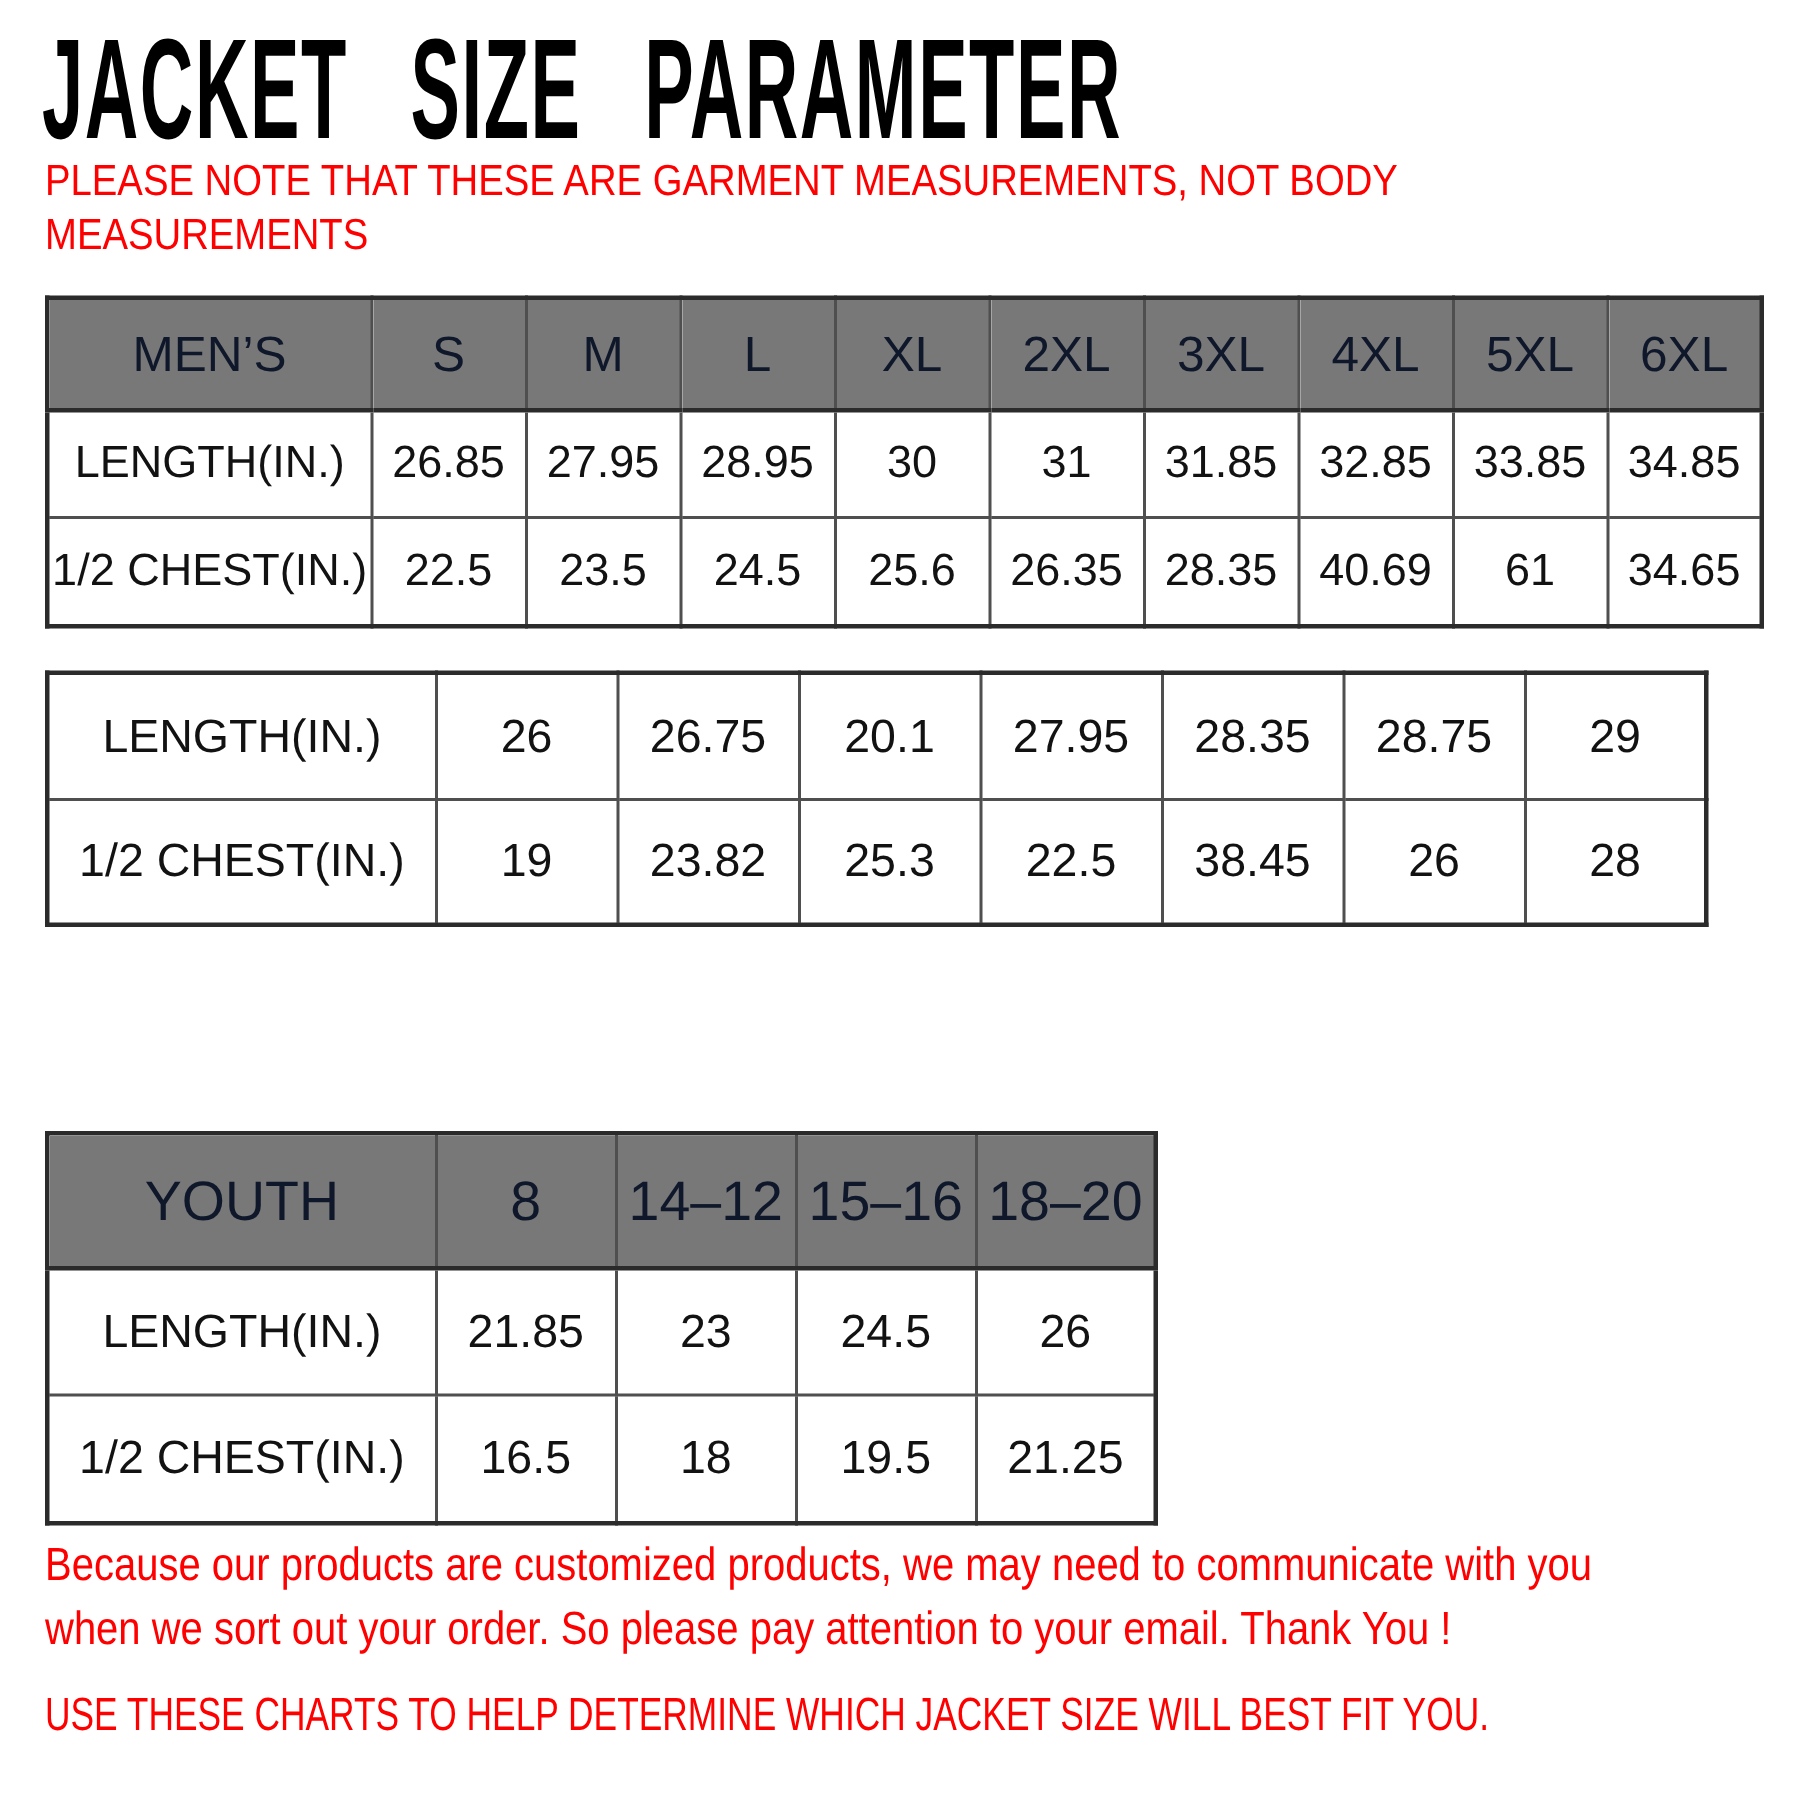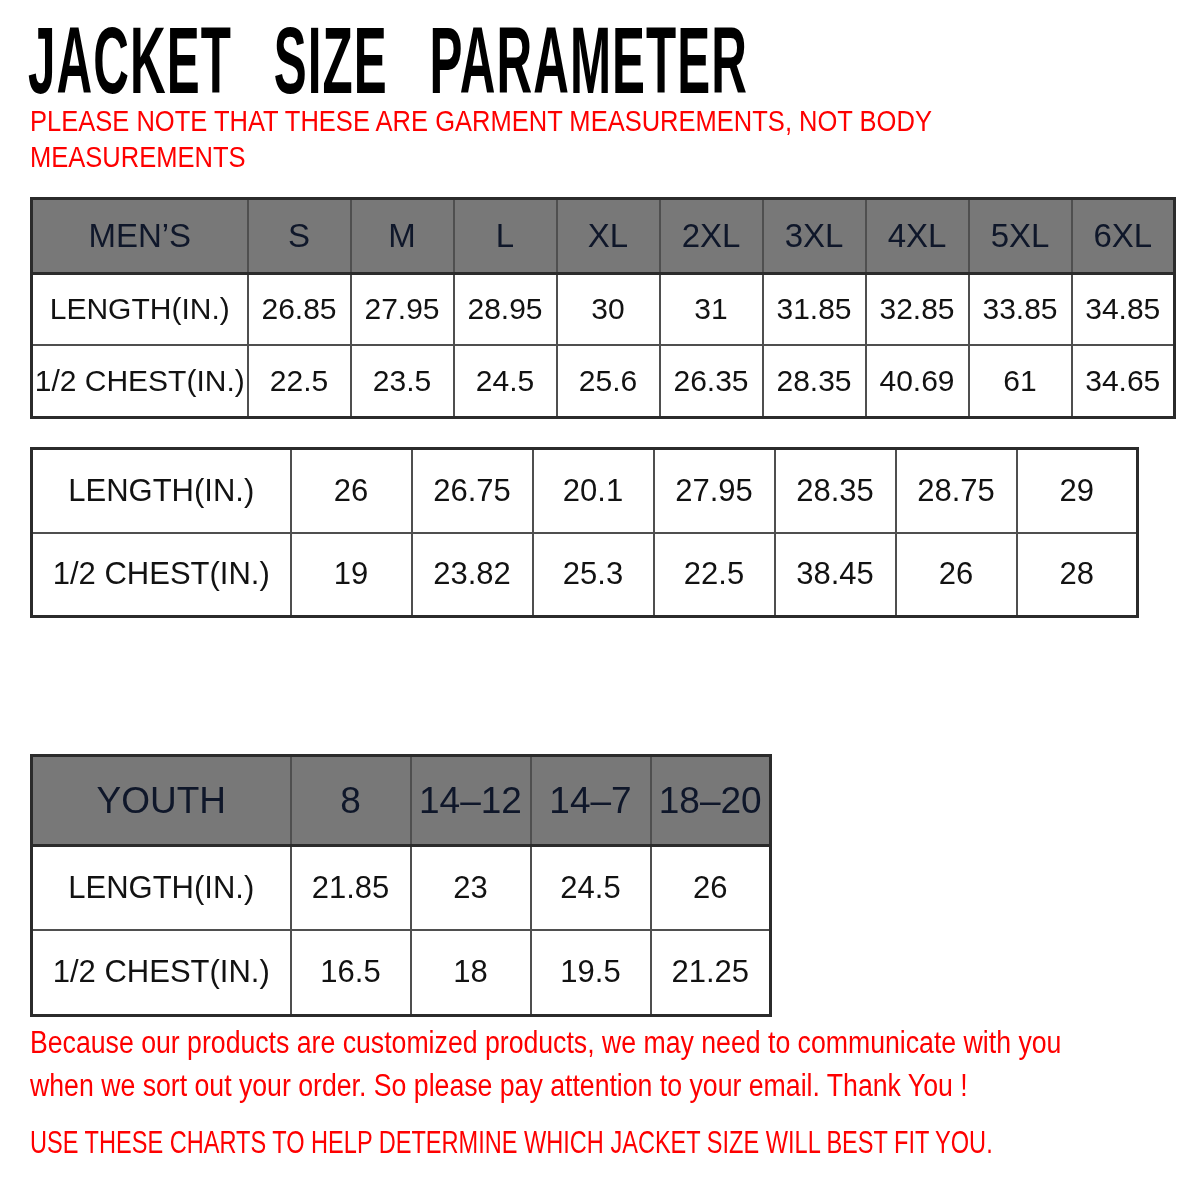--- a/index.html
+++ b/index.html
@@ -191,7 +191,7 @@
       <th>YOUTH</th>
       <th>8</th>
       <th>14–12</th>
-      <th>14–7</th>
+      <th>15–16</th>
       <th>18–20</th>
     </tr>
     <tr class="r1">

